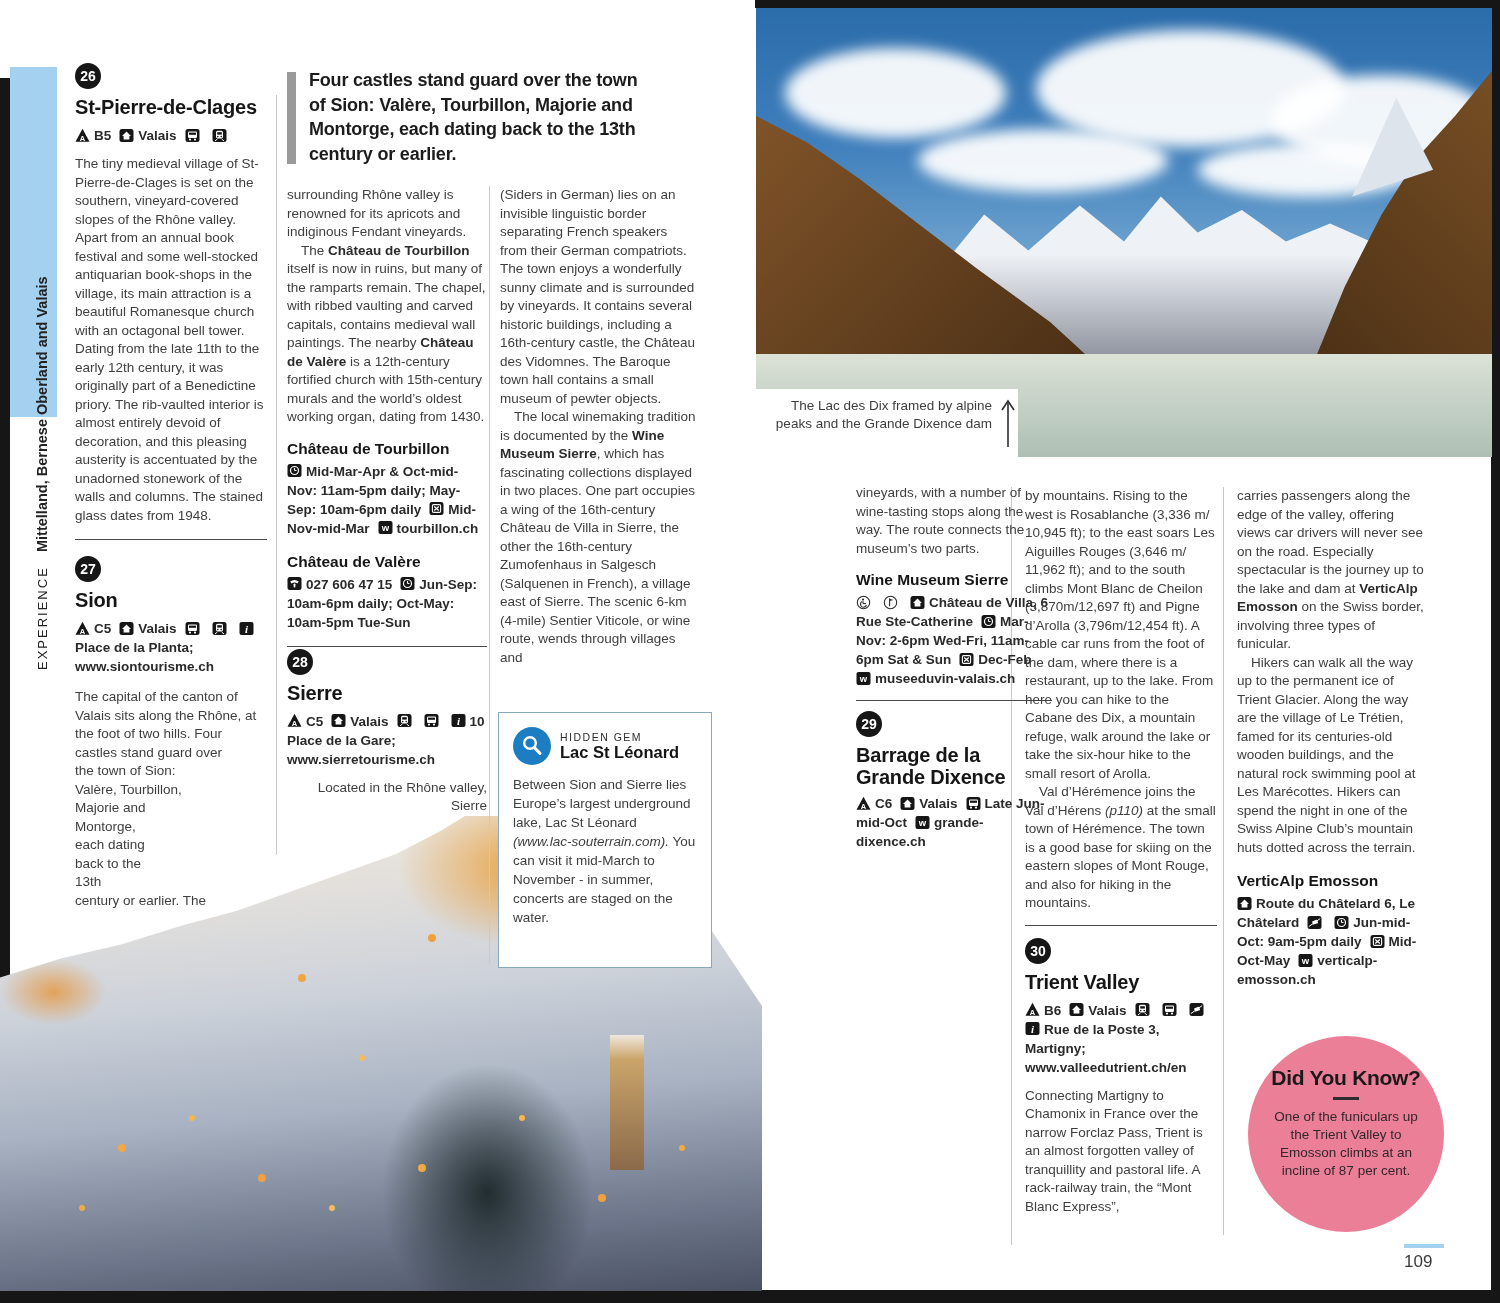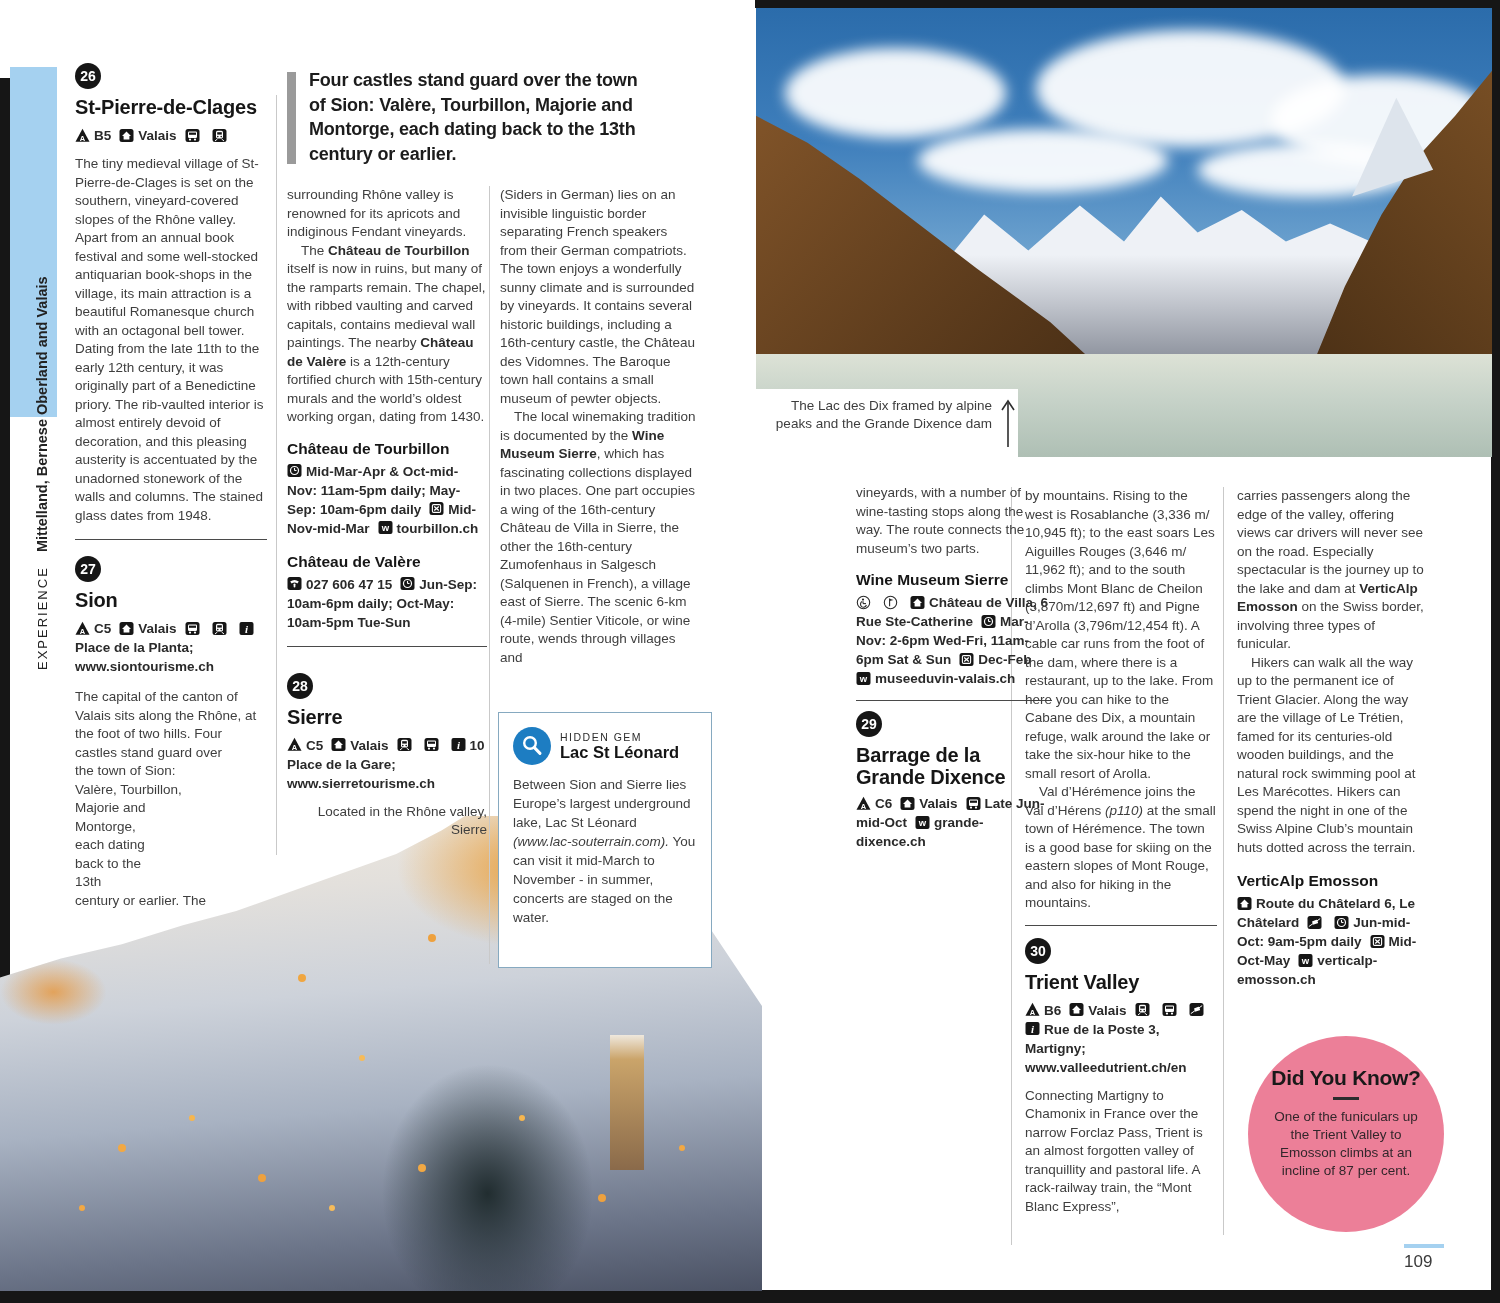--- a/index.html
+++ b/index.html
@@ -265,7 +265,7 @@
               <line x1="7.5" y1="7.5" x2="9.5" y2="7.5" stroke="#fff" stroke-width="1.1"></line>
             </svg></span><span>Jun-Sep: 10am-6pm daily; Oct-May: 10am-5pm Tue-Sun</span></span></div>
     <hr class="divider" style="margin-top:14px;">
-    <div class="numcirc" style="margin-top:26px;">28</div>
+    <div class="numcirc" style="margin-top:2px;">28</div>
     <div class="etitle">Sierre</div>
     <div class="infoline" style="margin-top:8px;"><span class="seg"><span class="ic">
     <svg viewBox="0 0 15 15">

